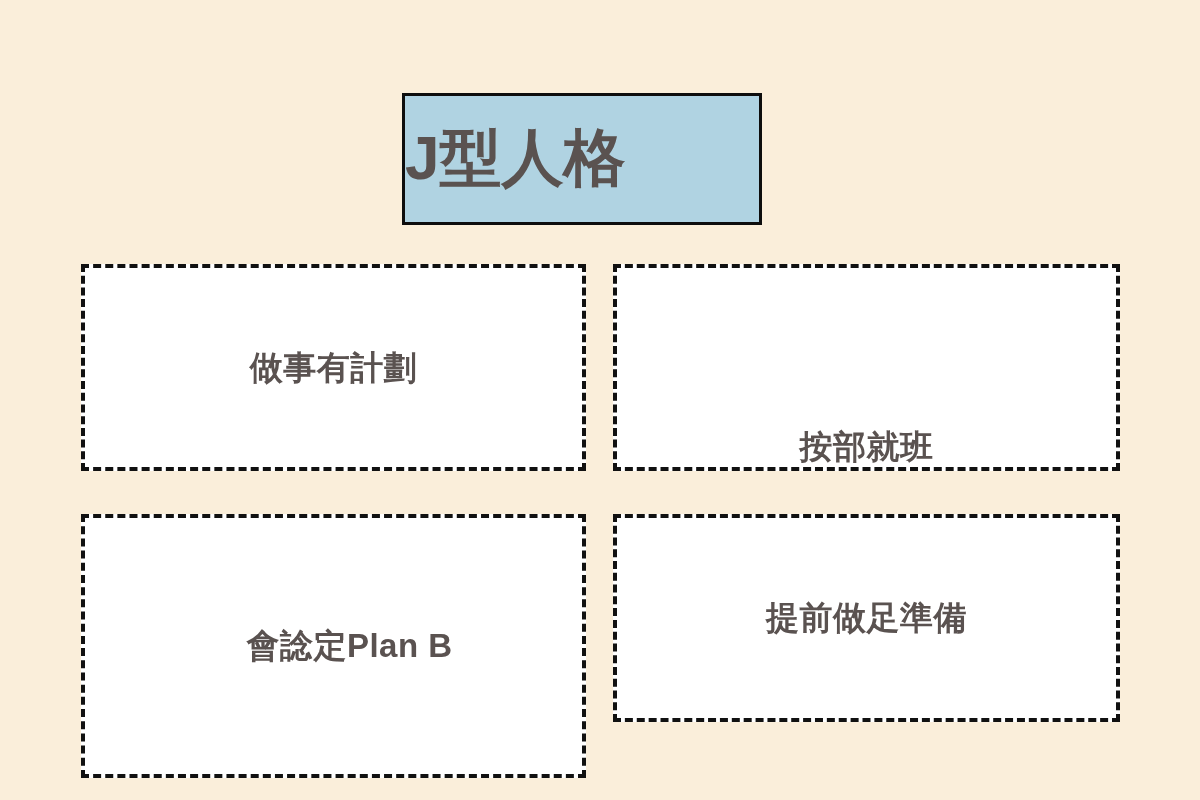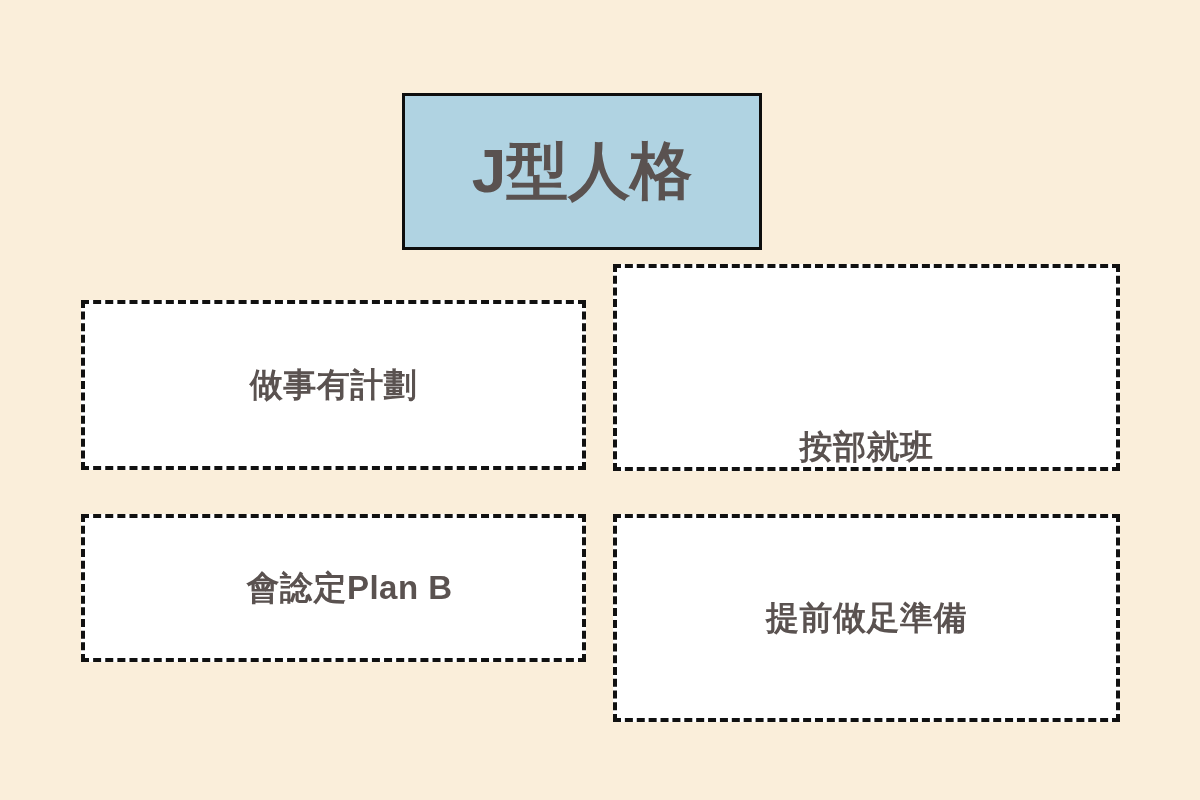--- a/index.html
+++ b/index.html
@@ -27,13 +27,12 @@
     left: 402px;
     top: 93px;
     width: 360px;
-    height: 157px;
+    height: 132px;
     box-sizing: border-box;
     background: #b0d3e2;
     border: 3px solid #0d0d0d;
     display: flex;
     align-items: center;
-    justify-content: center;
   }
   .title-text {
     font-size: 62px;

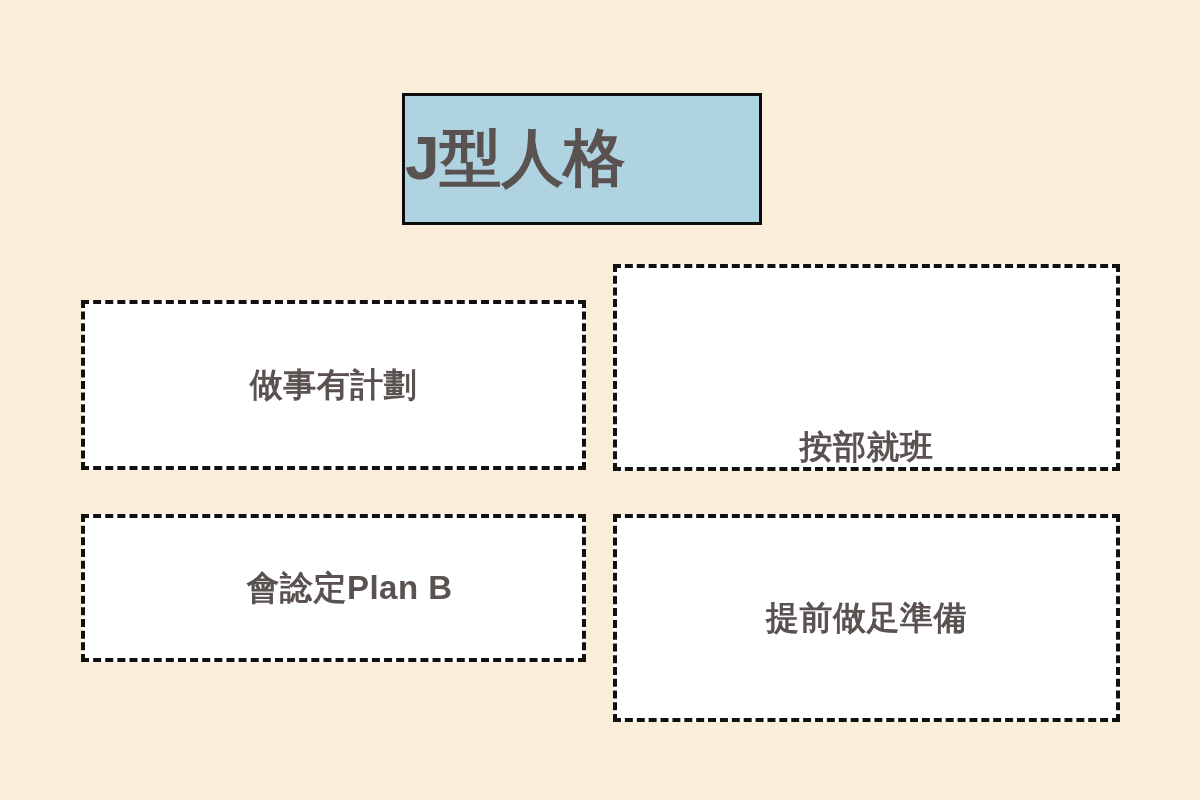--- a/index.html
+++ b/index.html
@@ -64,7 +64,7 @@
     letter-spacing: 0.5px;
   }
 
-  .card-0 { left: 81px;  top: 264px; width: 505px; height: 170px; margin-top: 36px; }
+  .card-0 { left: 81px;  top: 264px; width: 505px; height: 207px; }
   .card-1 { left: 613px; top: 264px; width: 507px; height: 207px; align-items: flex-end; }
   .card-2 { left: 81px;  top: 514px; width: 505px; height: 148px; padding-left: 32px; }
   .card-3 { left: 613px; top: 514px; width: 507px; height: 208px; }

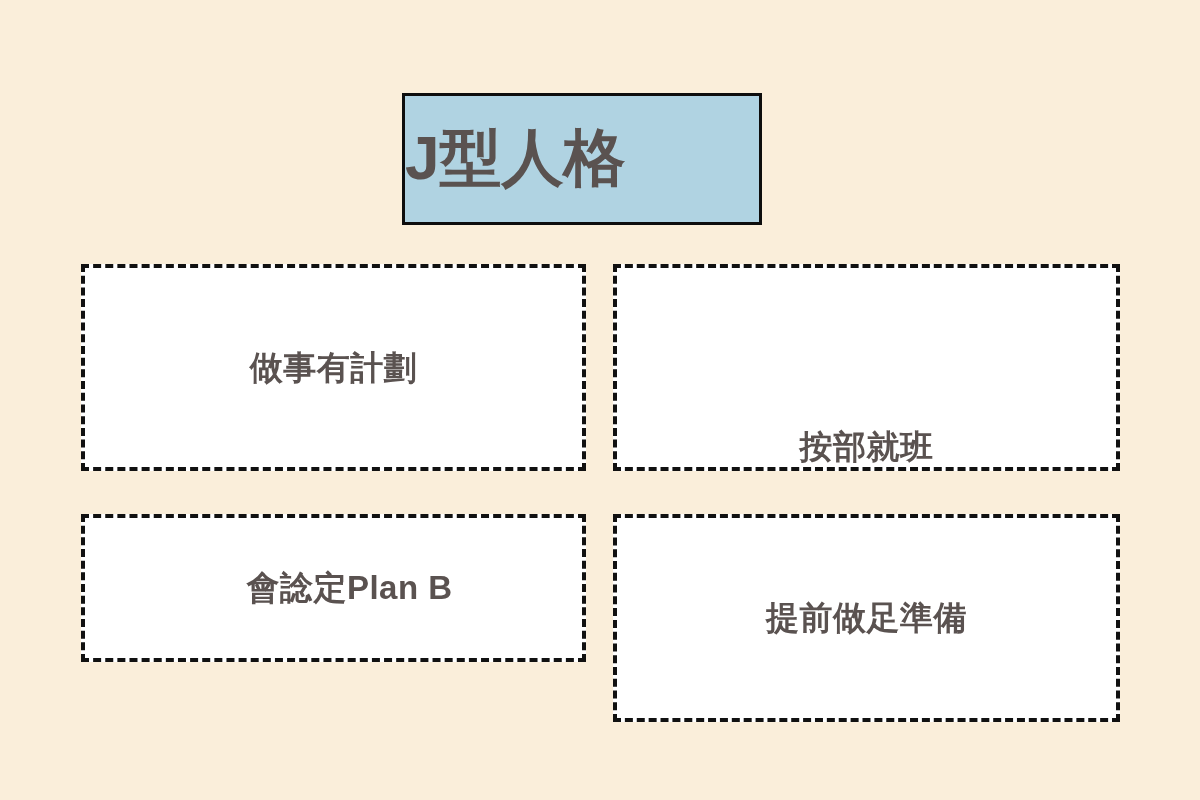--- a/index.html
+++ b/index.html
@@ -66,7 +66,7 @@
 
   .card-0 { left: 81px;  top: 264px; width: 505px; height: 207px; }
   .card-1 { left: 613px; top: 264px; width: 507px; height: 207px; align-items: flex-end; }
-  .card-2 { left: 81px;  top: 514px; width: 505px; height: 148px; padding-left: 32px; }
+  .card-2 { left: 81px;  top: 514px; width: 505px; height: 264px; padding-left: 32px; }
   .card-3 { left: 613px; top: 514px; width: 507px; height: 208px; }
 </style>
 </head>

